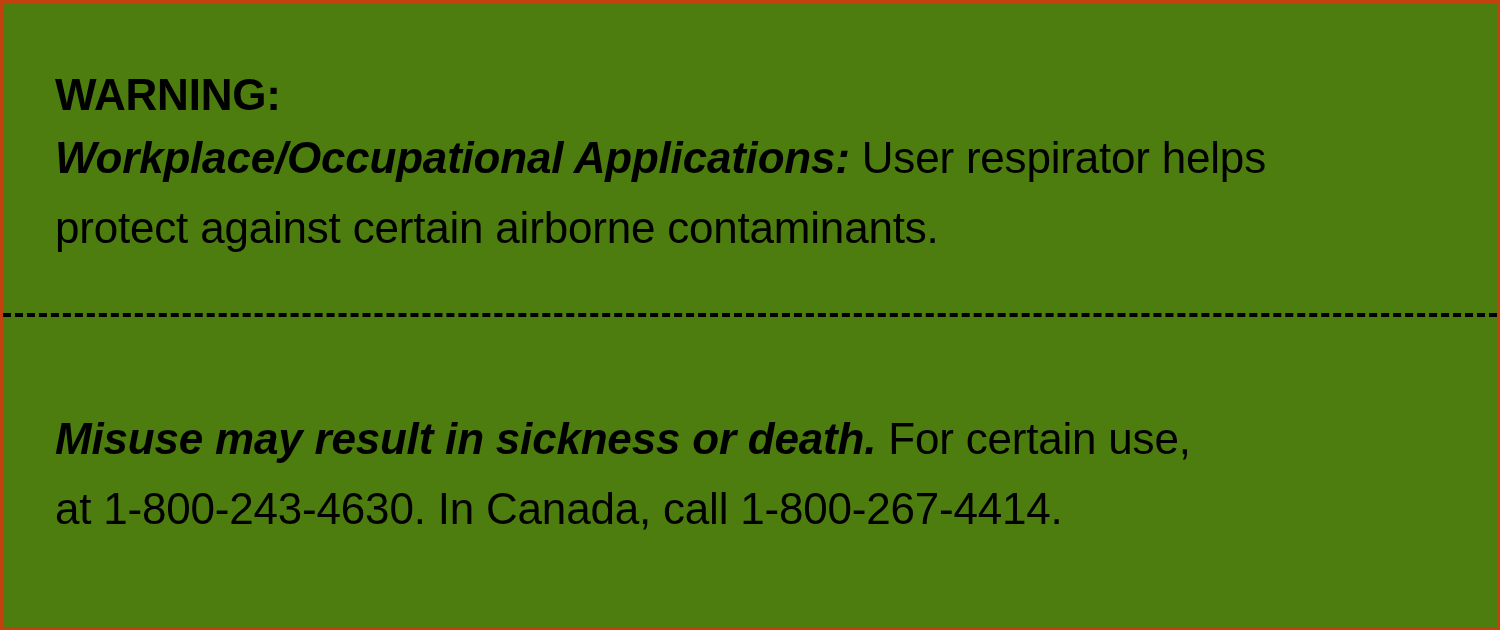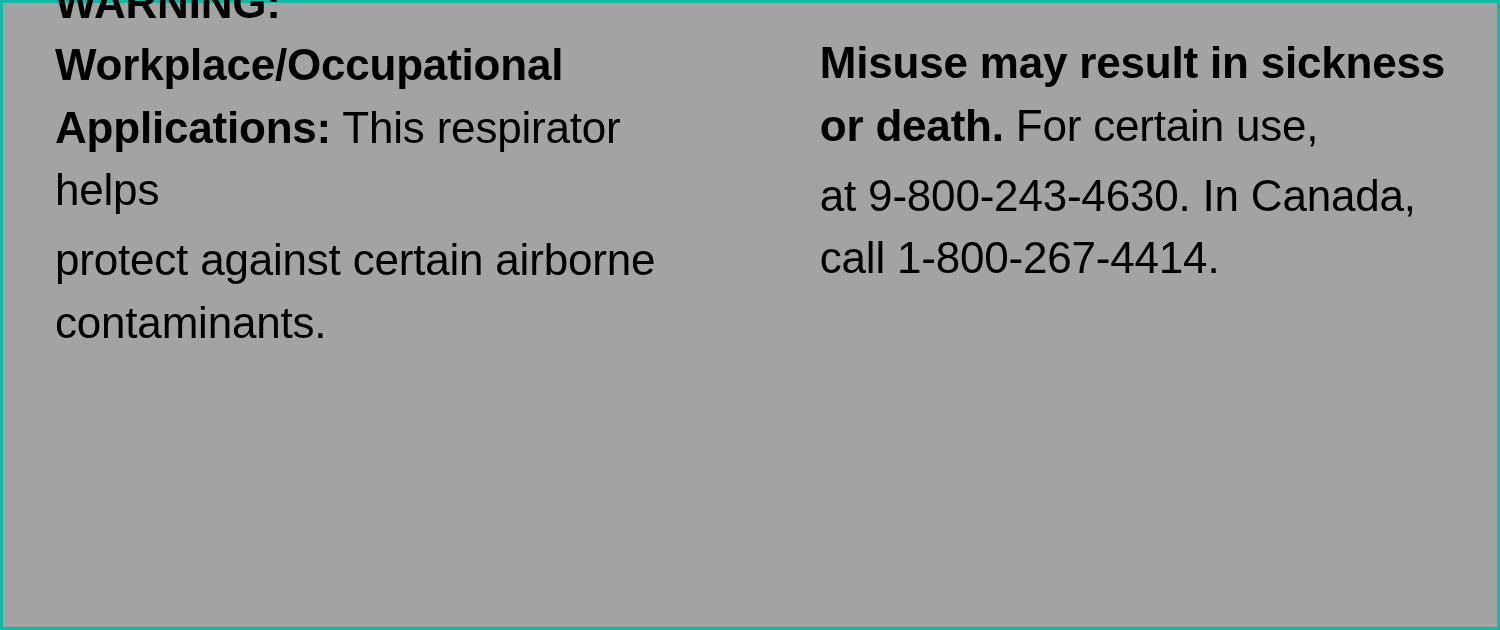--- a/index.html
+++ b/index.html
@@ -19,10 +19,10 @@
     box-sizing: border-box;
     width: 1500px;
     height: 630px;
-    border: 3px solid #14b8a6;
+    border: 3px solid #c2410c;
     display: flex;
-    flex-direction: row;
-    background: #a3a3a3;
+    flex-direction: column;
+    background: #4d7c0f;
   }
 
   .section {

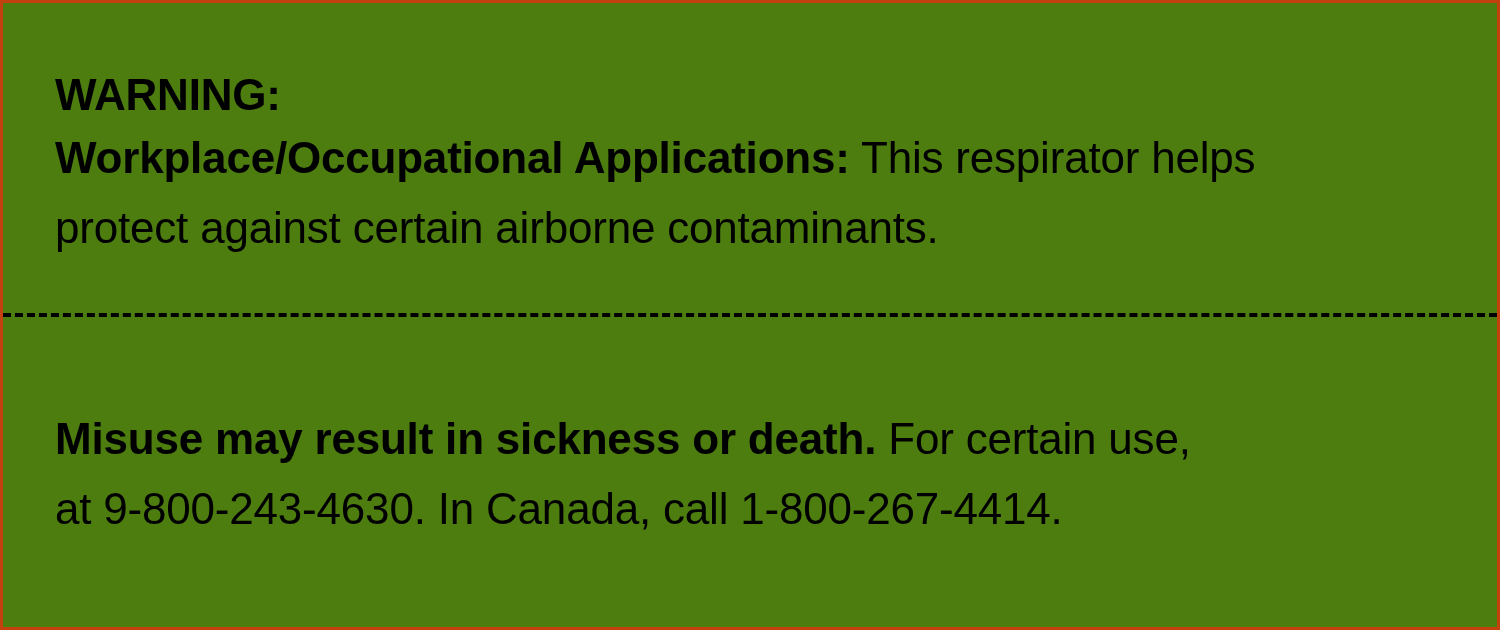--- a/index.html
+++ b/index.html
@@ -51,6 +51,7 @@
 
   .bold {
     font-weight: 700;
+    font-style: italic;
   }
 
   .italic {

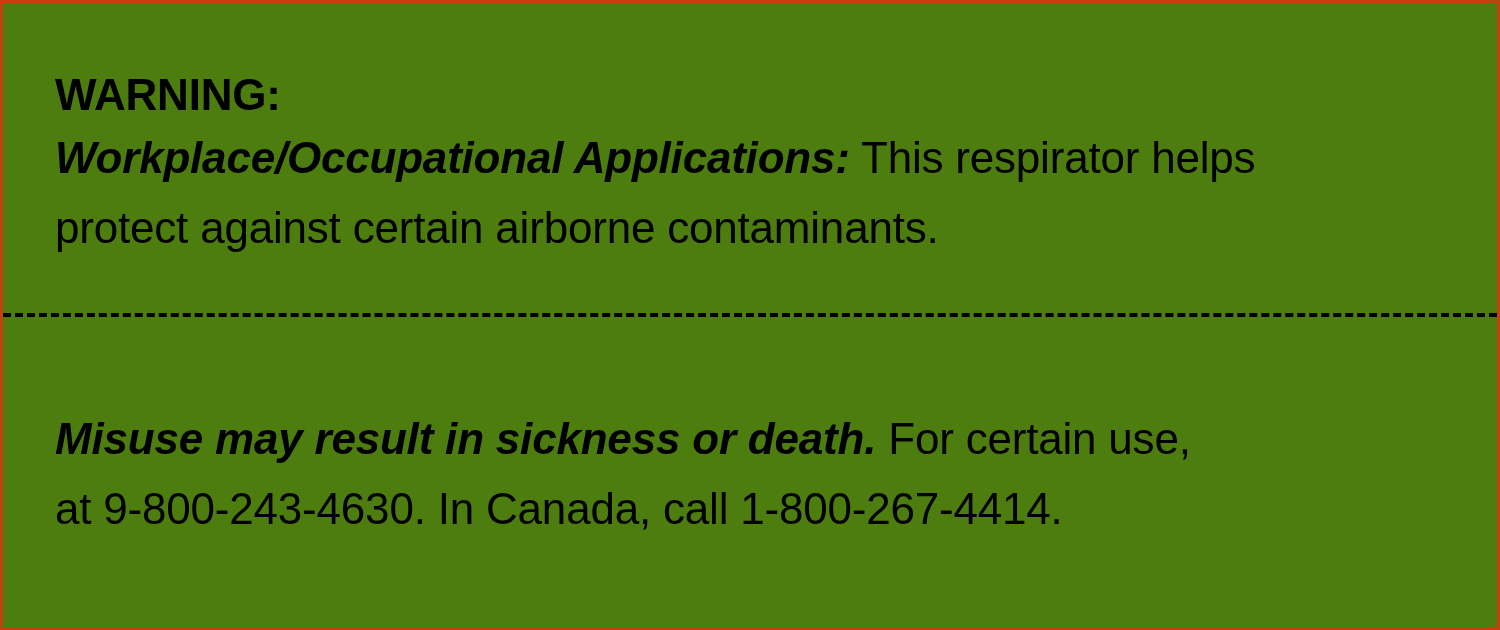--- a/index.html
+++ b/index.html
@@ -84,7 +84,7 @@
   <div class="section section-top">
     <div class="heading-line">WARNING:</div>
     <div class="para">
-      <span class="bold">Workplace/Occupational Applications:</span><span> This respirator helps</span>
+      <span class="bold">Workplace/Occupational Applications:</span><span> User respirator helps</span>
       <span class="nowrap-block">protect against certain airborne contaminants.</span>
     </div>
   </div>

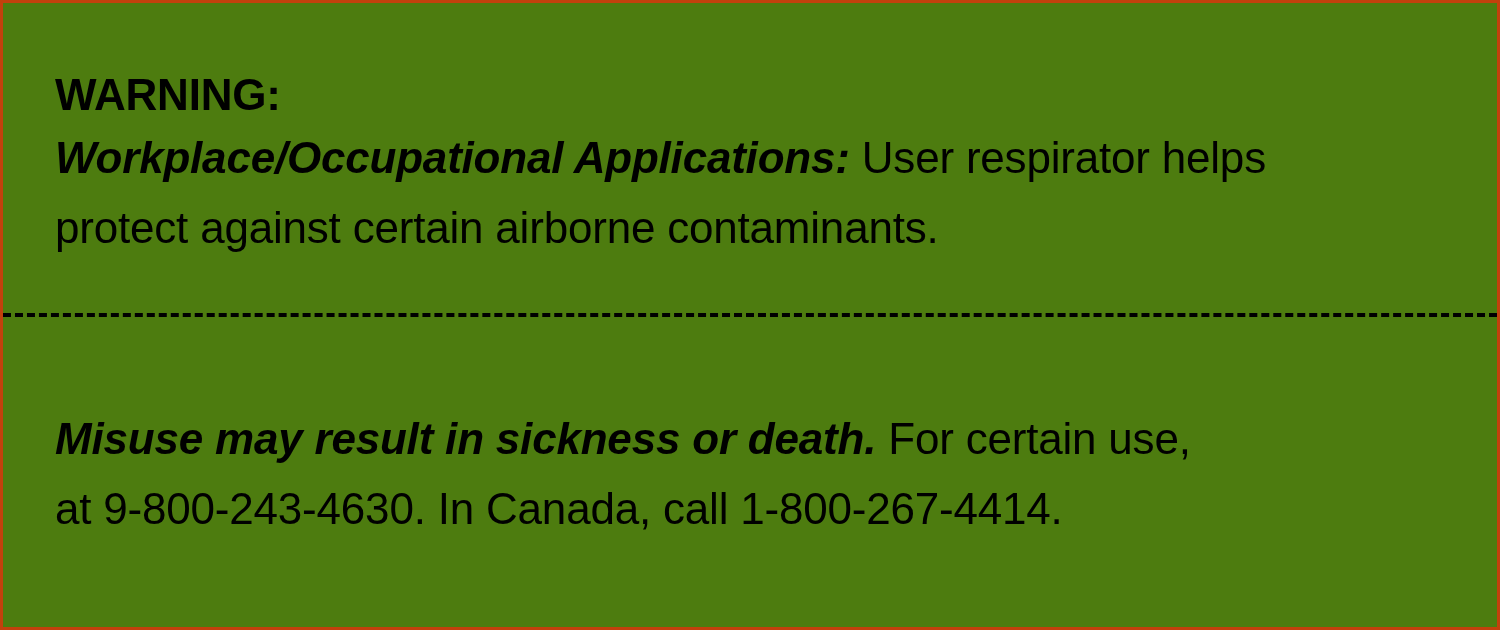--- a/index.html
+++ b/index.html
@@ -94,7 +94,7 @@
   <div class="section section-bottom">
     <div class="para">
       <span class="bold">Misuse may result in sickness or death.</span><span> For certain use,</span>
-      <span class="nowrap-block">at 9-800-243-4630. In Canada, call 1-800-267-4414.</span>
+      <span class="nowrap-block">at 1-800-243-4630. In Canada, call 1-800-267-4414.</span>
     </div>
   </div>
 

